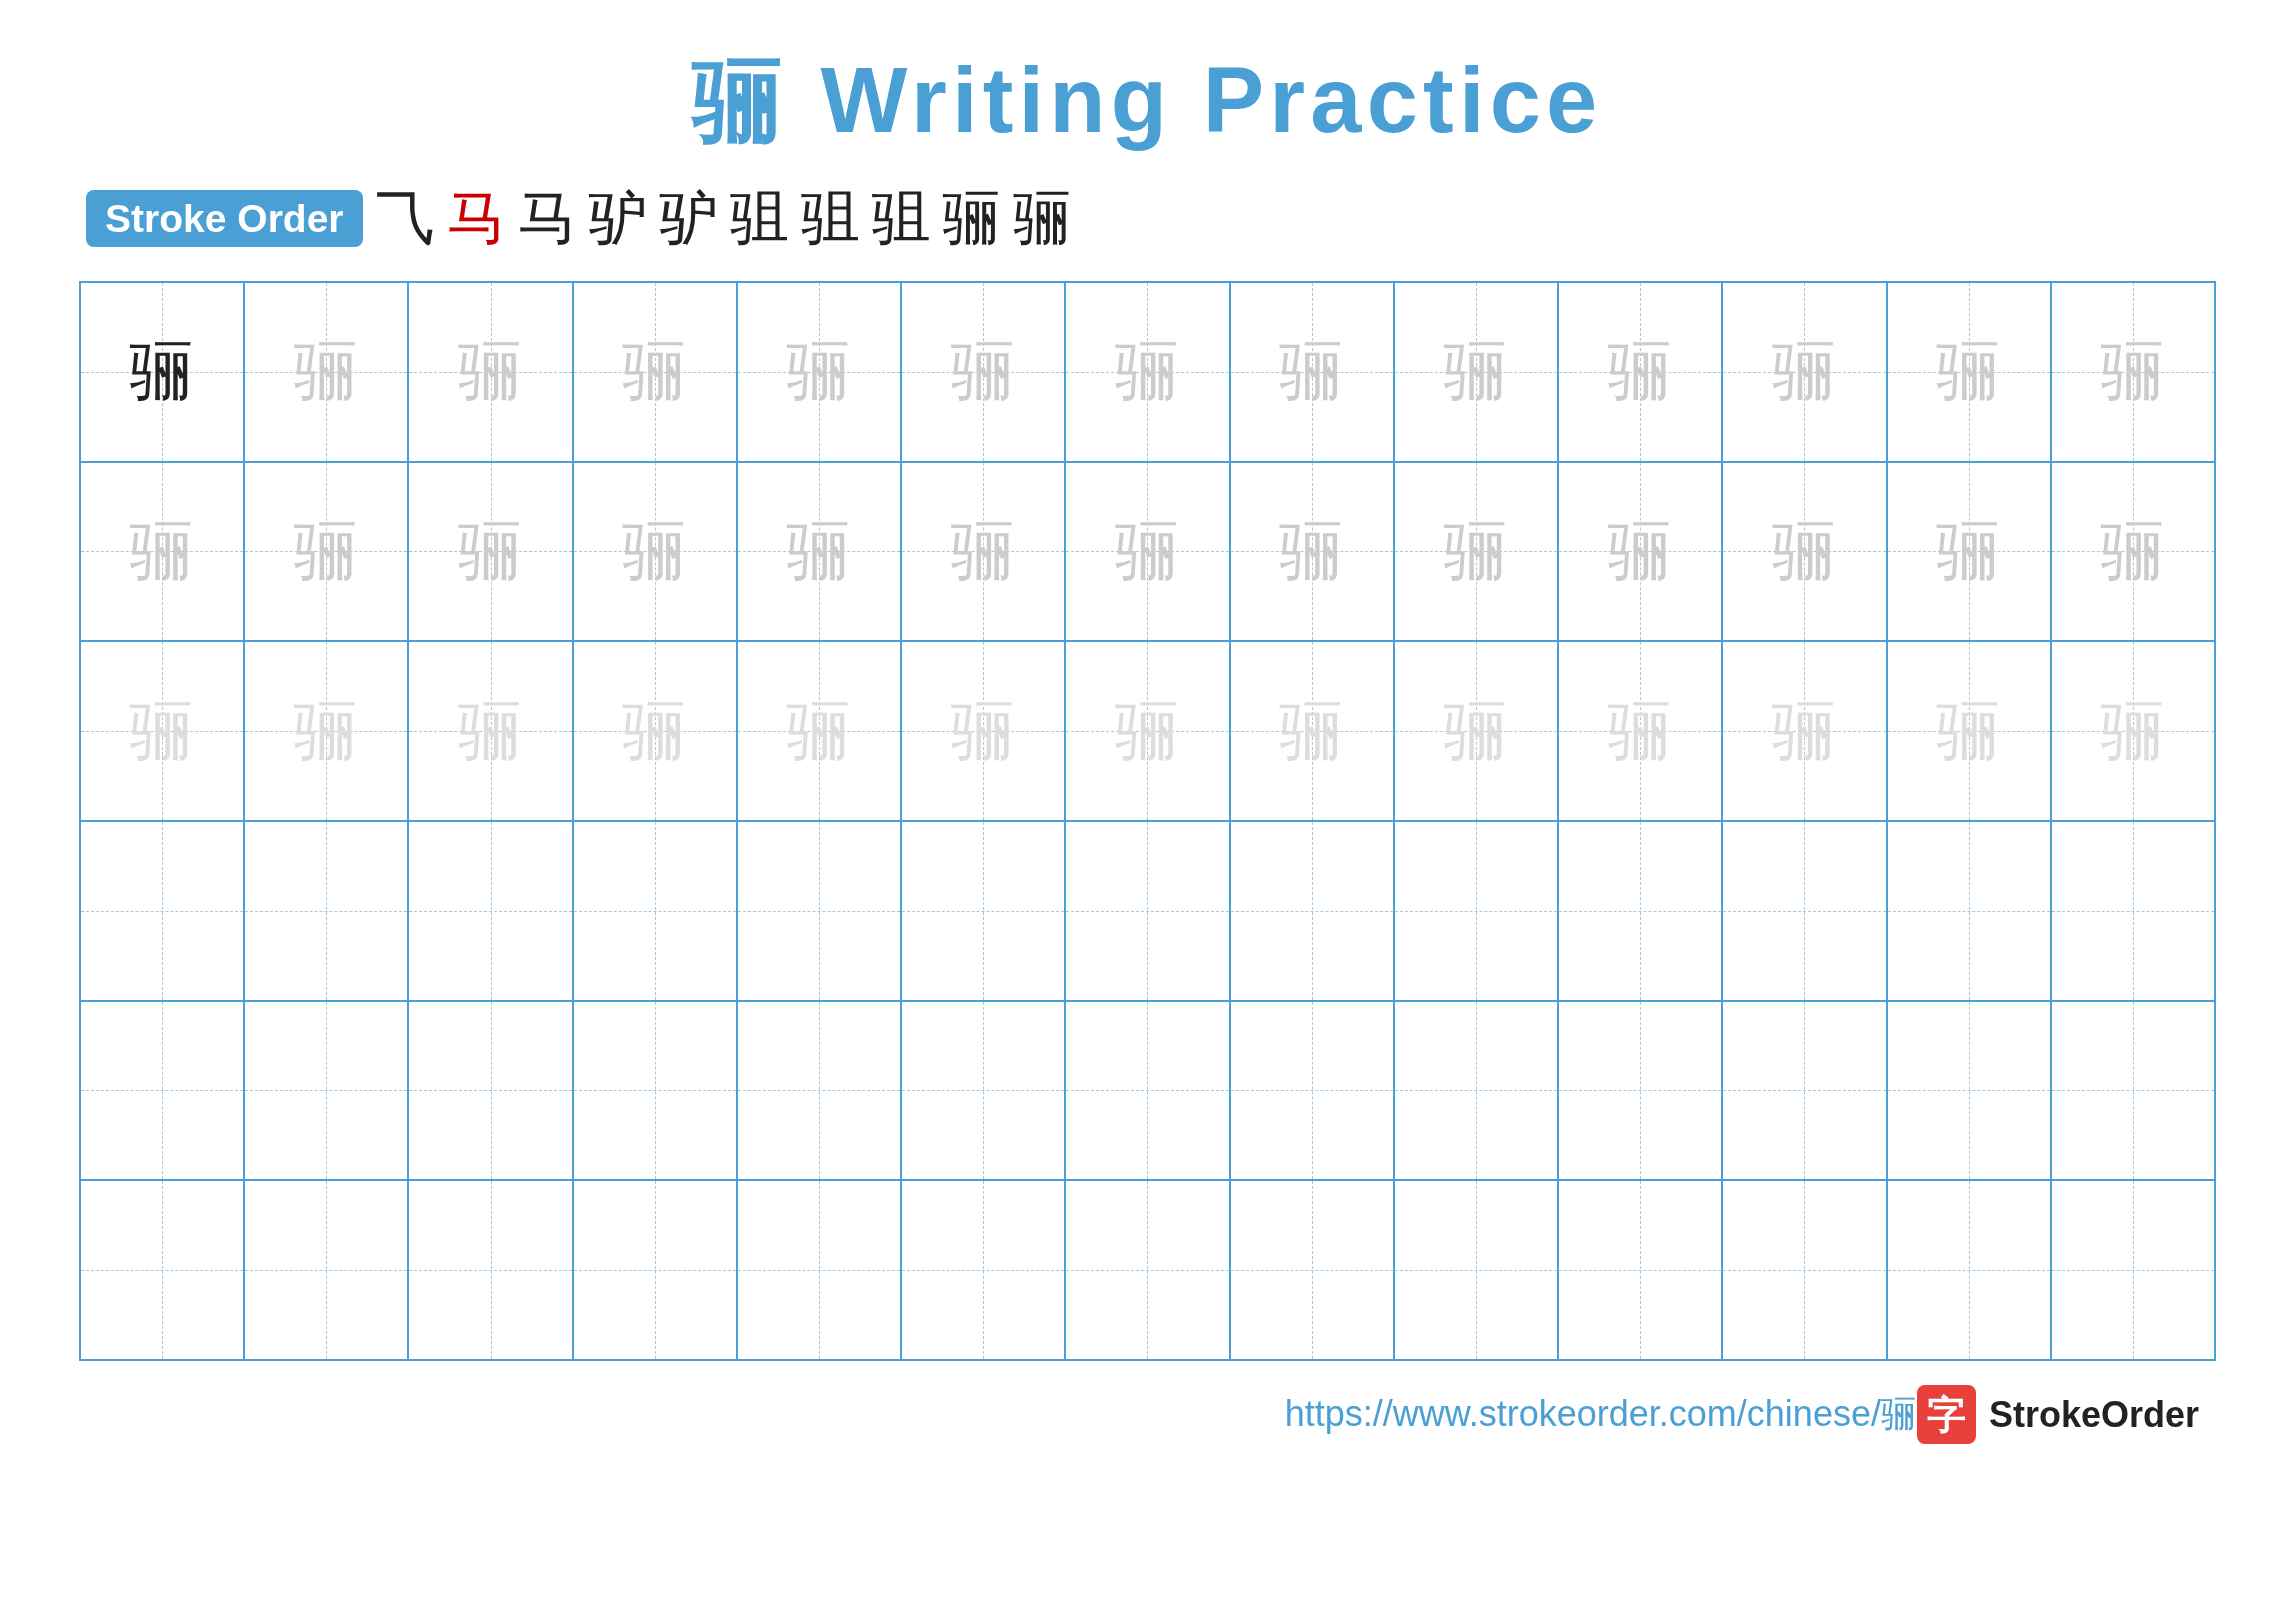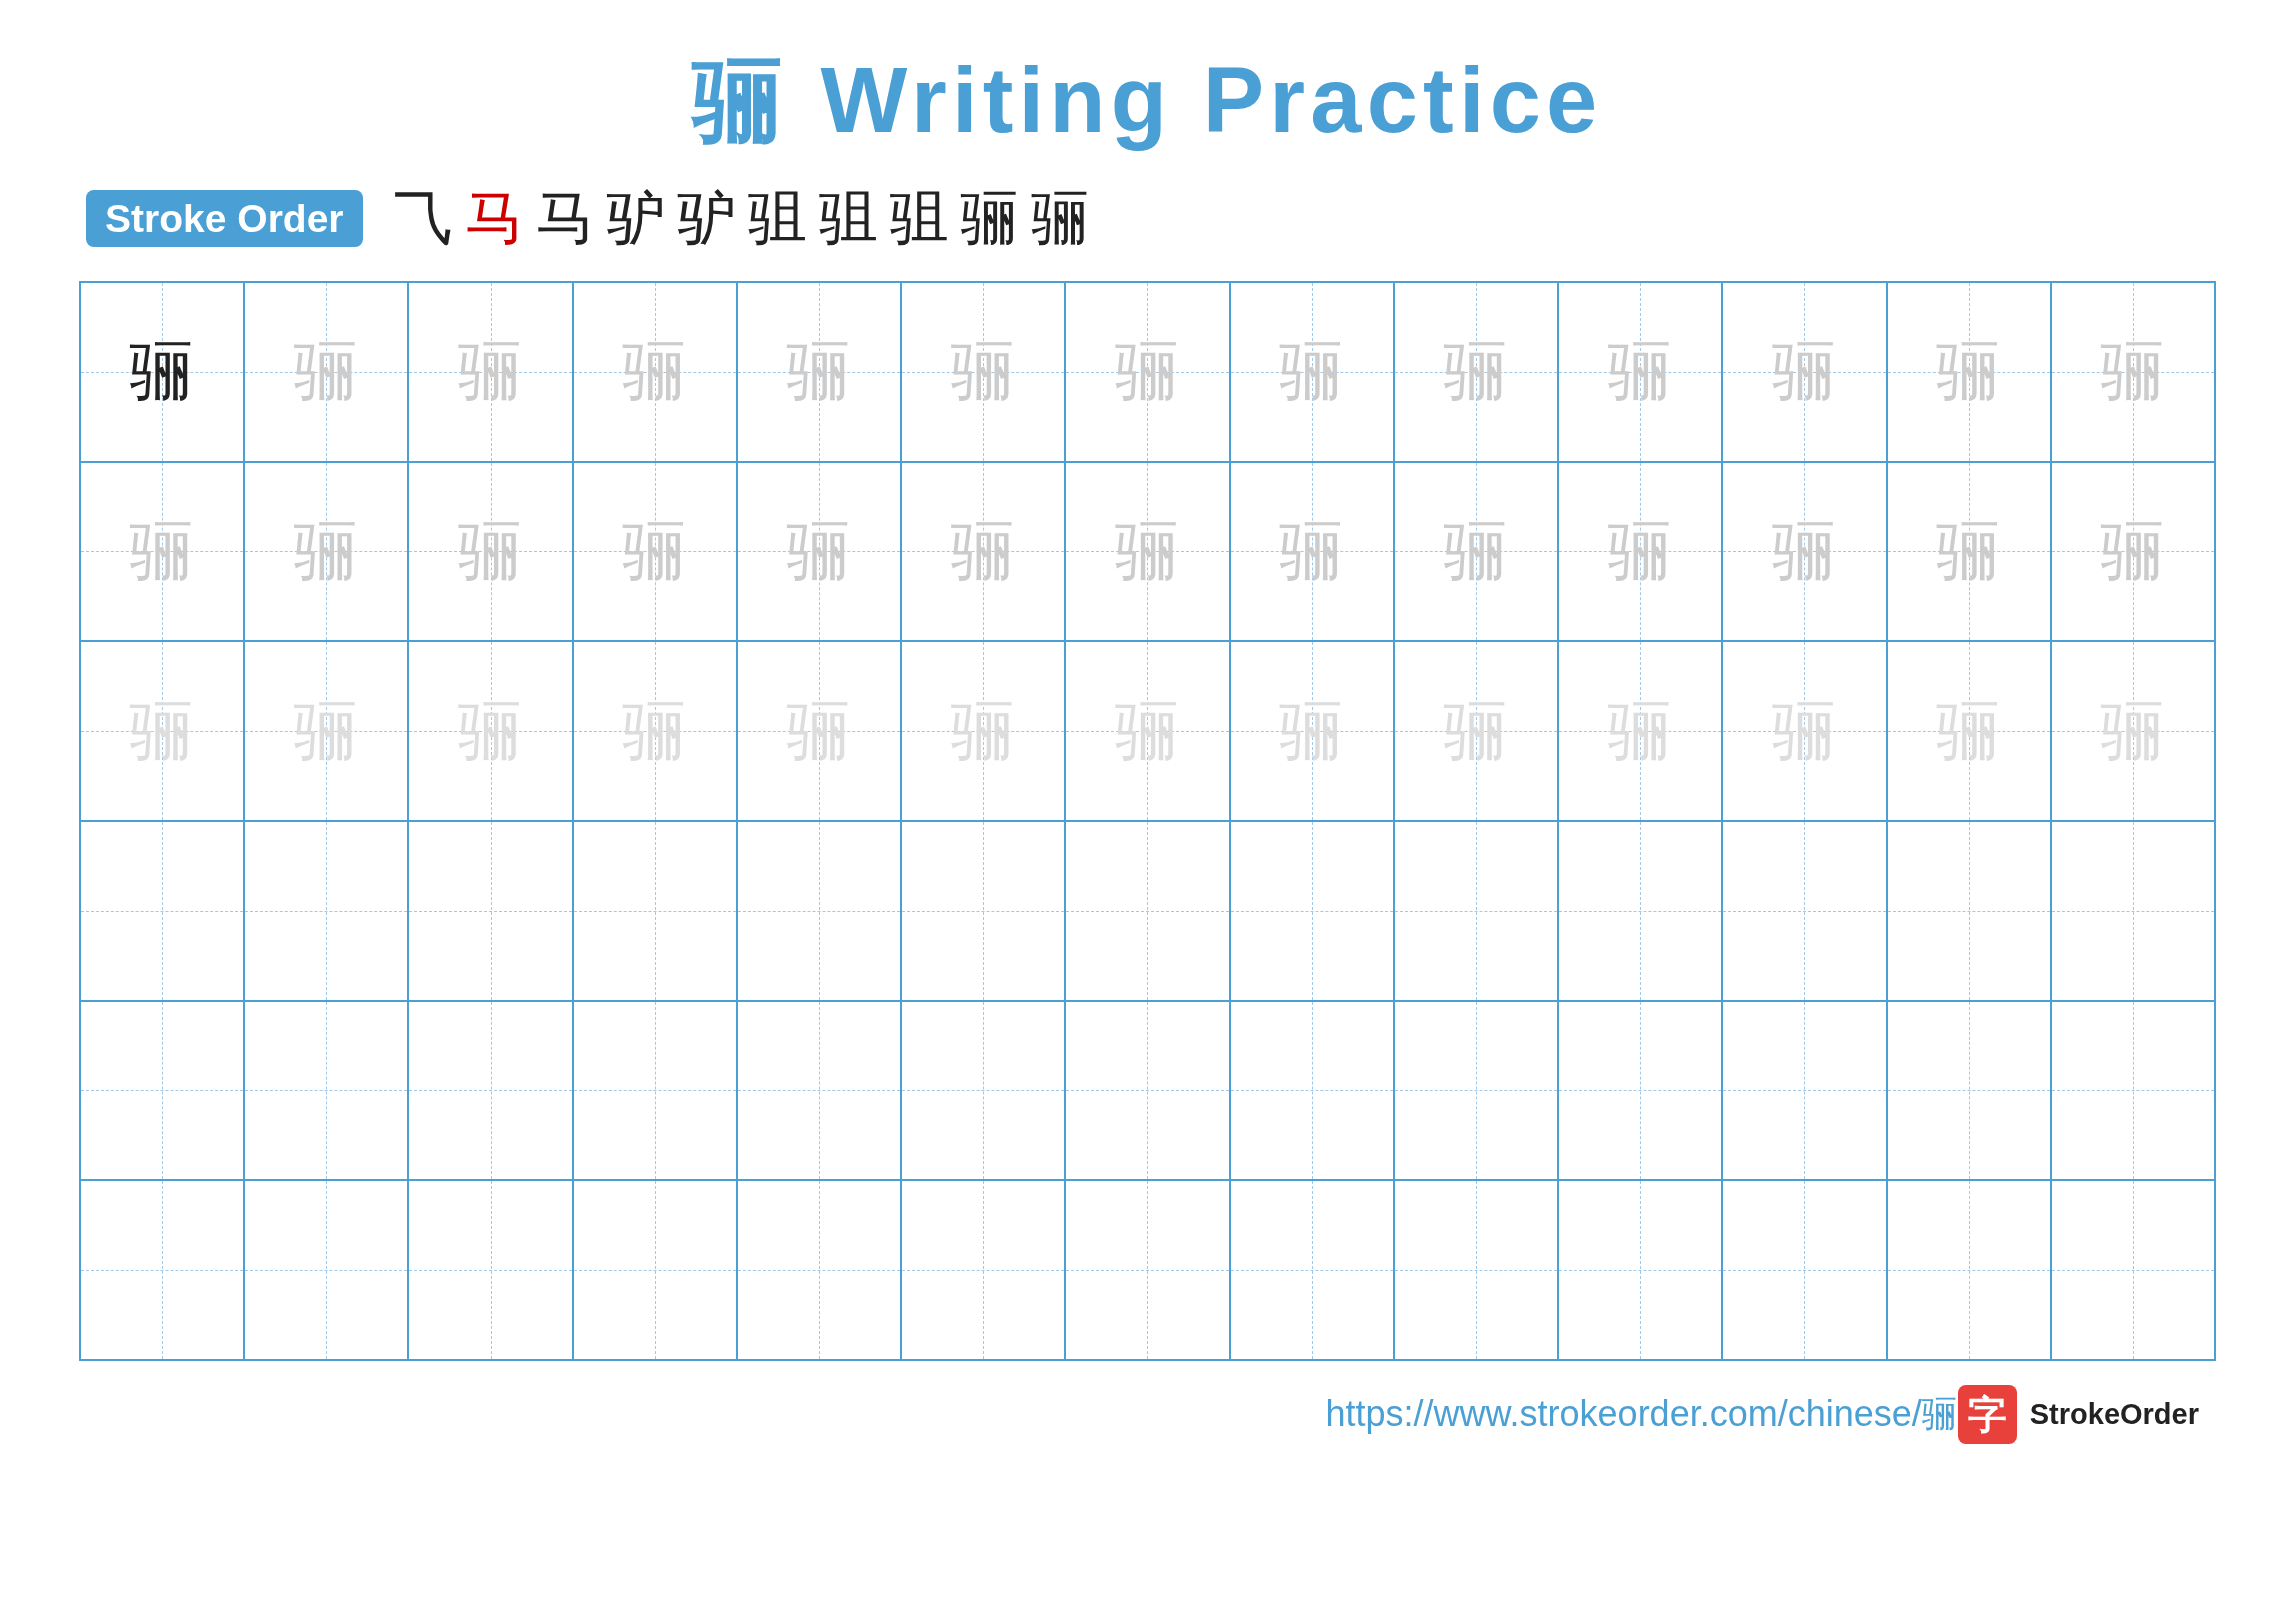--- a/index.html
+++ b/index.html
@@ -36,7 +36,7 @@
       display: flex;
       align-items: center;
       margin-bottom: 33px;
-      gap: 31px;
+      gap: 13px;
       padding-left: 6.5px;
     }
     .stroke-order-badge {

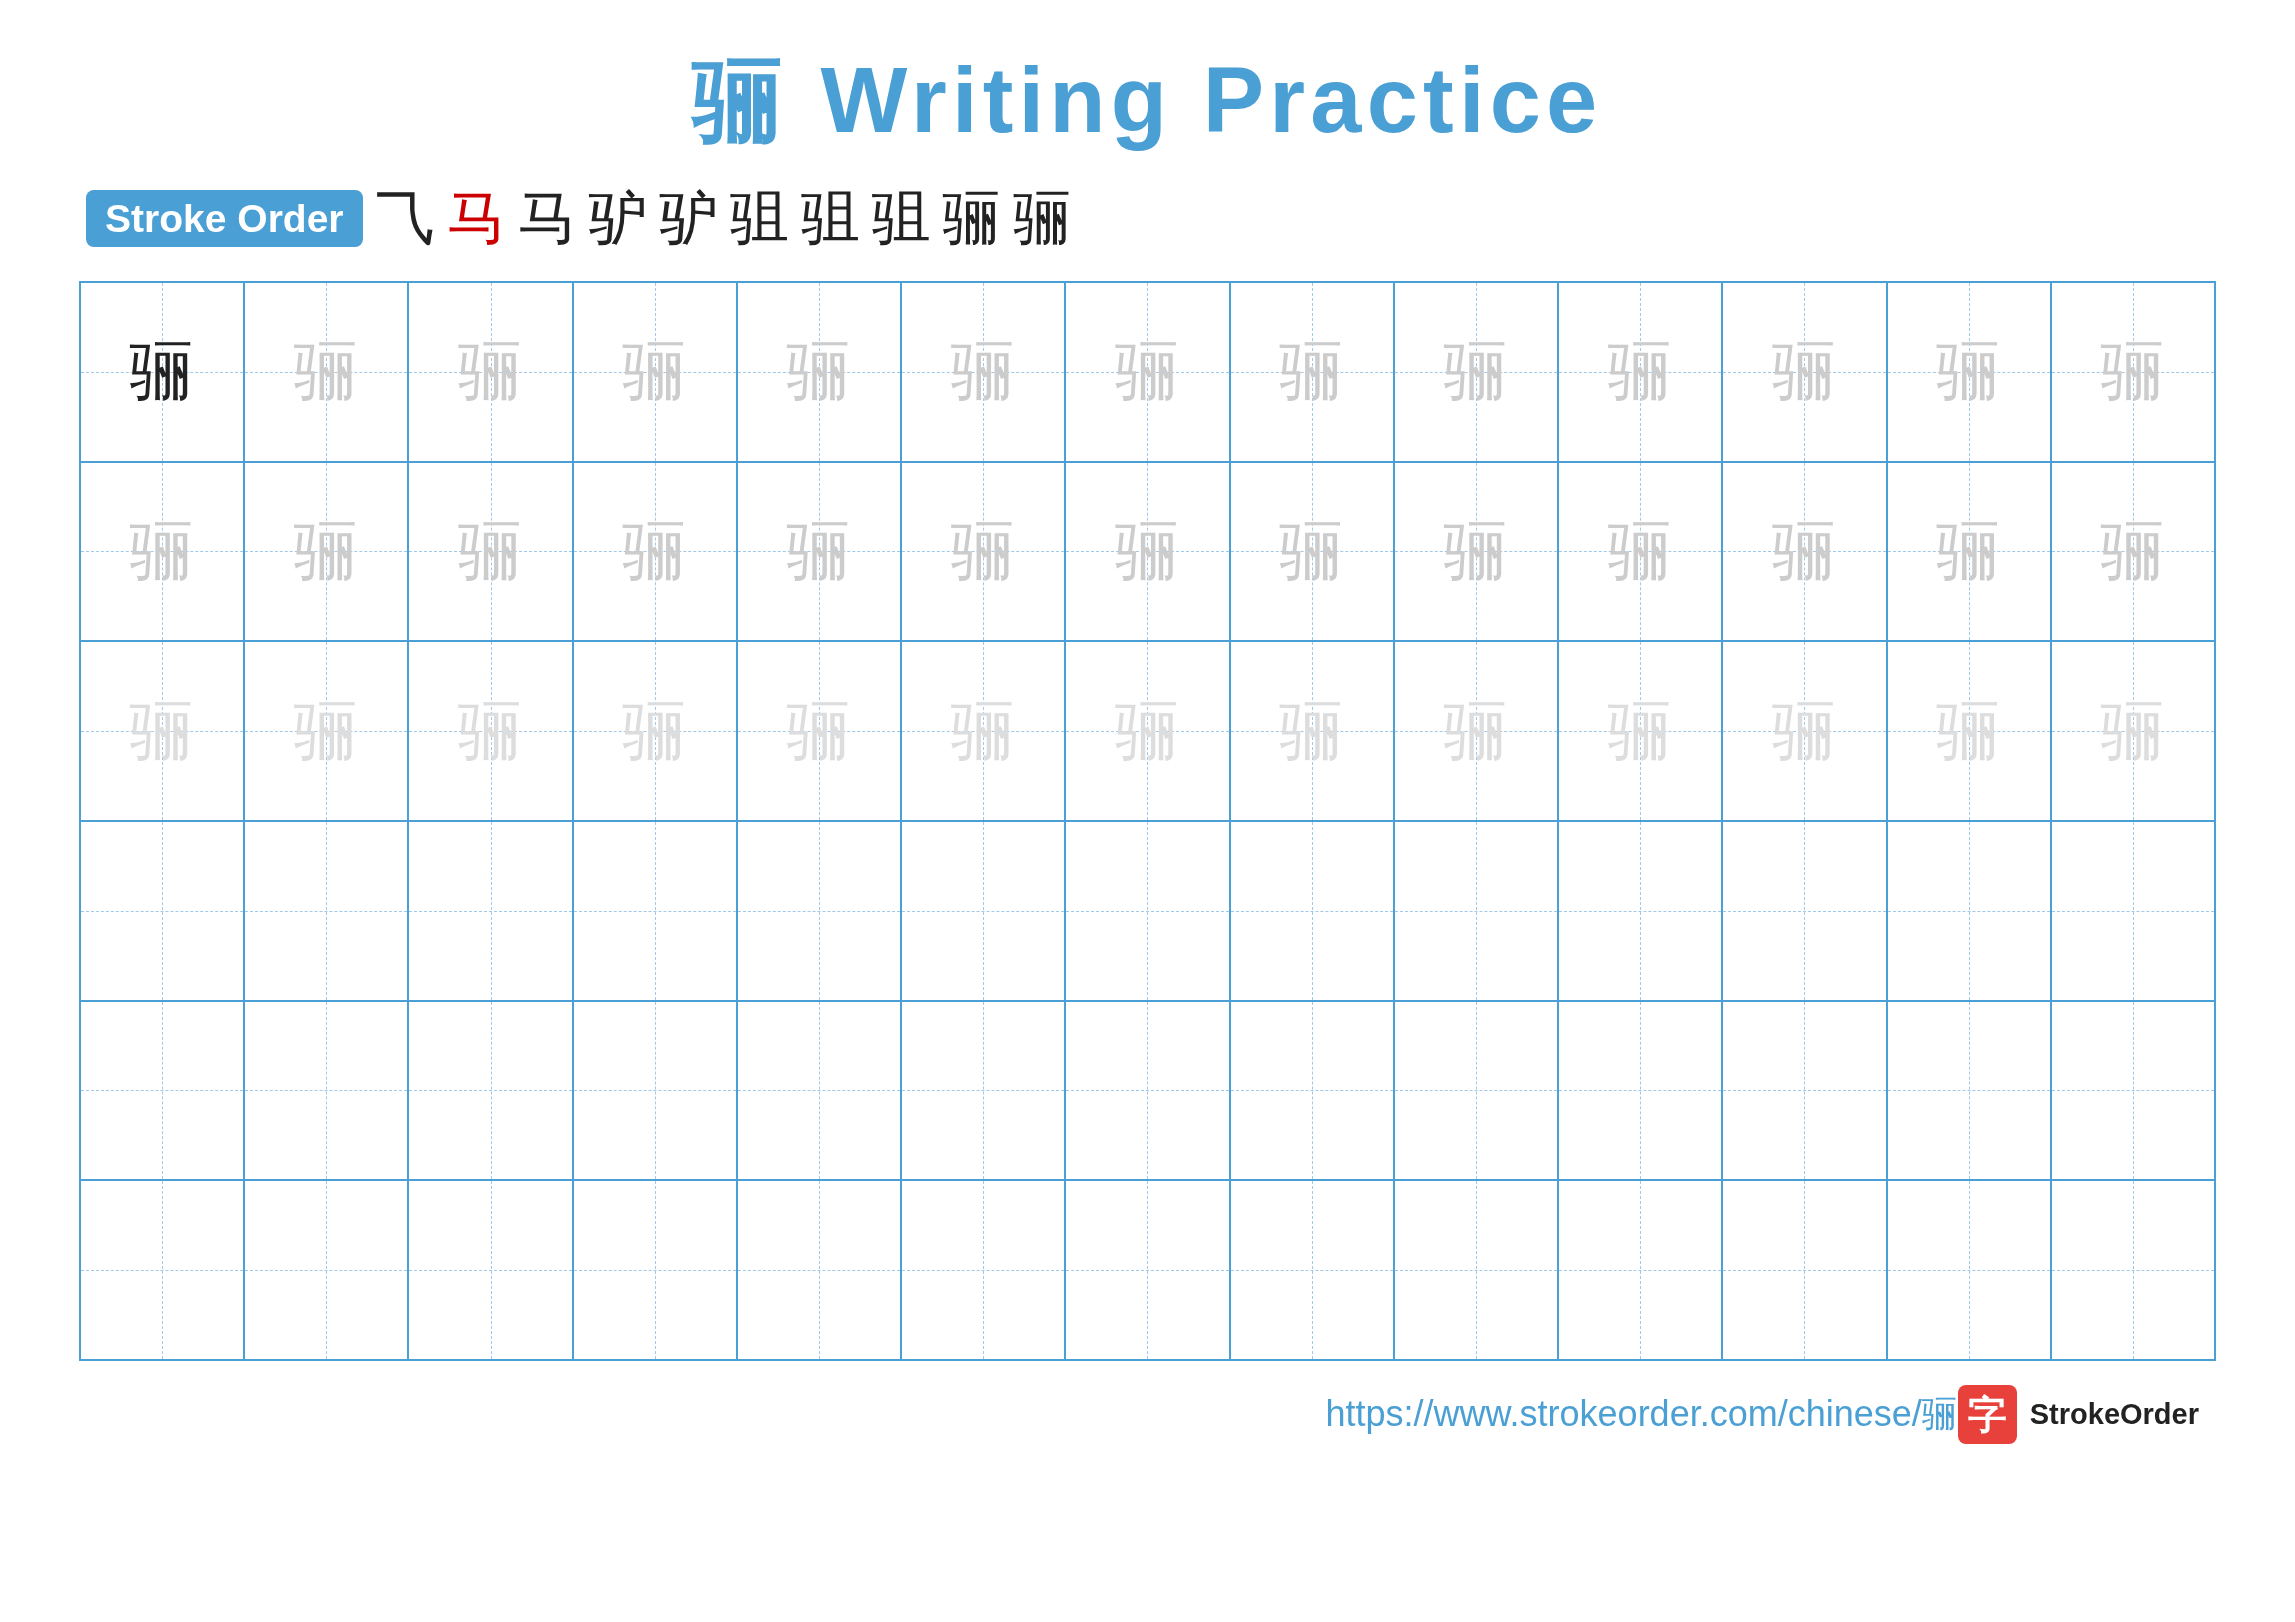--- a/index.html
+++ b/index.html
@@ -150,7 +150,7 @@
       font-weight: bold;
     }
     .logo-text {
-      font-size: 29px;
+      font-size: 36px;
       font-weight: bold;
       color: #222;
       font-family: Arial, sans-serif;

